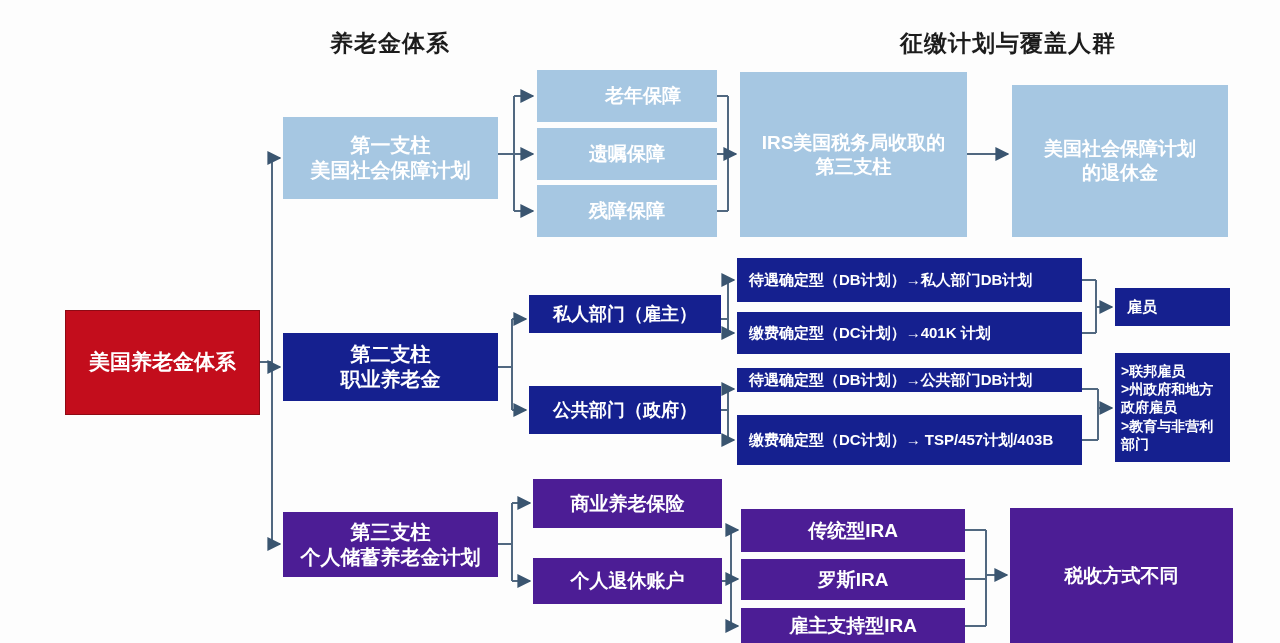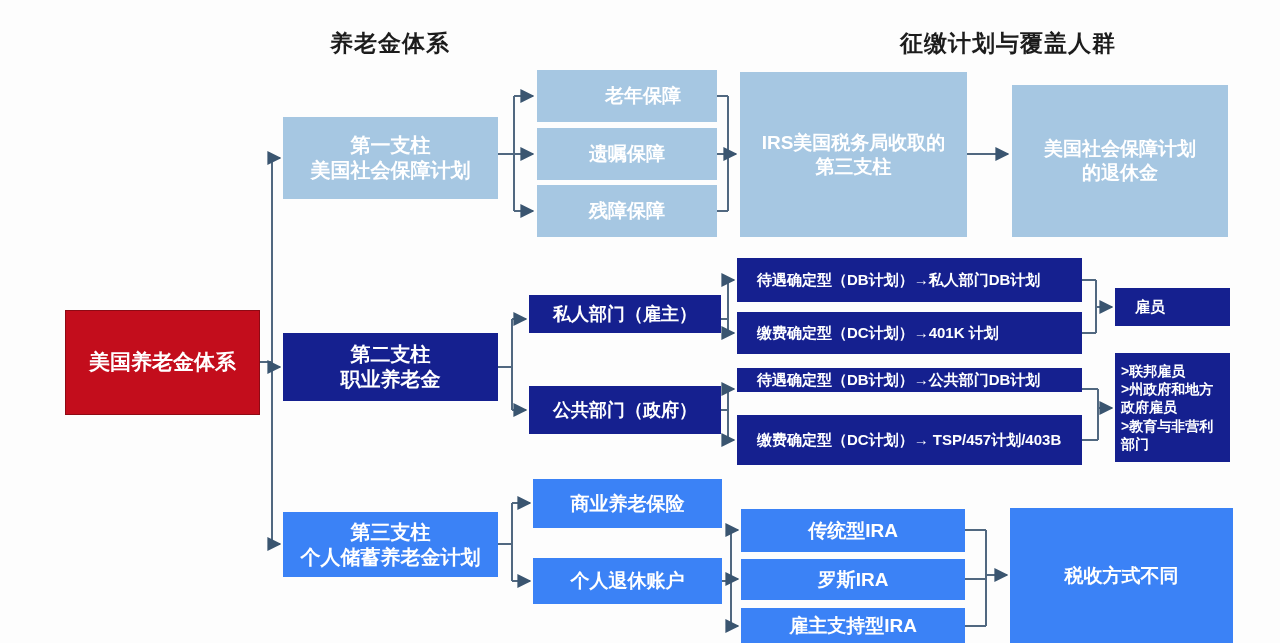--- a/index.html
+++ b/index.html
@@ -39,7 +39,7 @@
   #priv    { left:529px; top:295px; width:192px; height:38px;  font-size:18px; }
   #pub     { left:529px; top:386px; width:192px; height:48px;  font-size:18px; }
   .plan    { left:737px; width:345px; font-size:15px; justify-content:flex-start;
-             text-align:left; padding:2px 20px; }
+             text-align:left; padding:2px 12px; }
   #plan0   { top:258px; height:44px; }
   #plan1   { top:312px; height:42px; }
   #plan2   { top:368px; height:24px; }

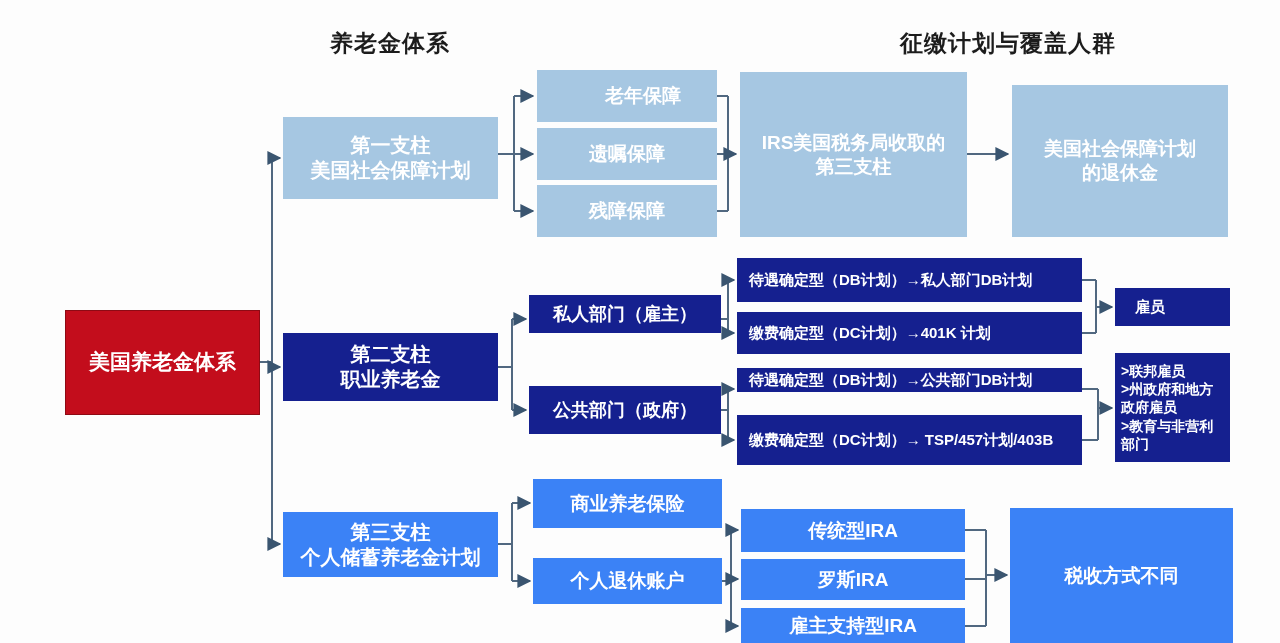--- a/index.html
+++ b/index.html
@@ -45,7 +45,7 @@
   #plan2   { top:368px; height:24px; }
   #plan3   { top:415px; height:50px; }
   #emp     { left:1115px; top:288px; width:115px; height:38px; font-size:15px;
-             justify-content:flex-start; text-align:left; padding:0 20px; }
+             justify-content:flex-start; text-align:left; padding:0 12px; }
   #covpub  { left:1115px; top:353px; width:115px; height:109px; font-size:14px;
              text-align:left; padding:4px 6px; line-height:1.3;
              justify-content:center; align-items:flex-start; }

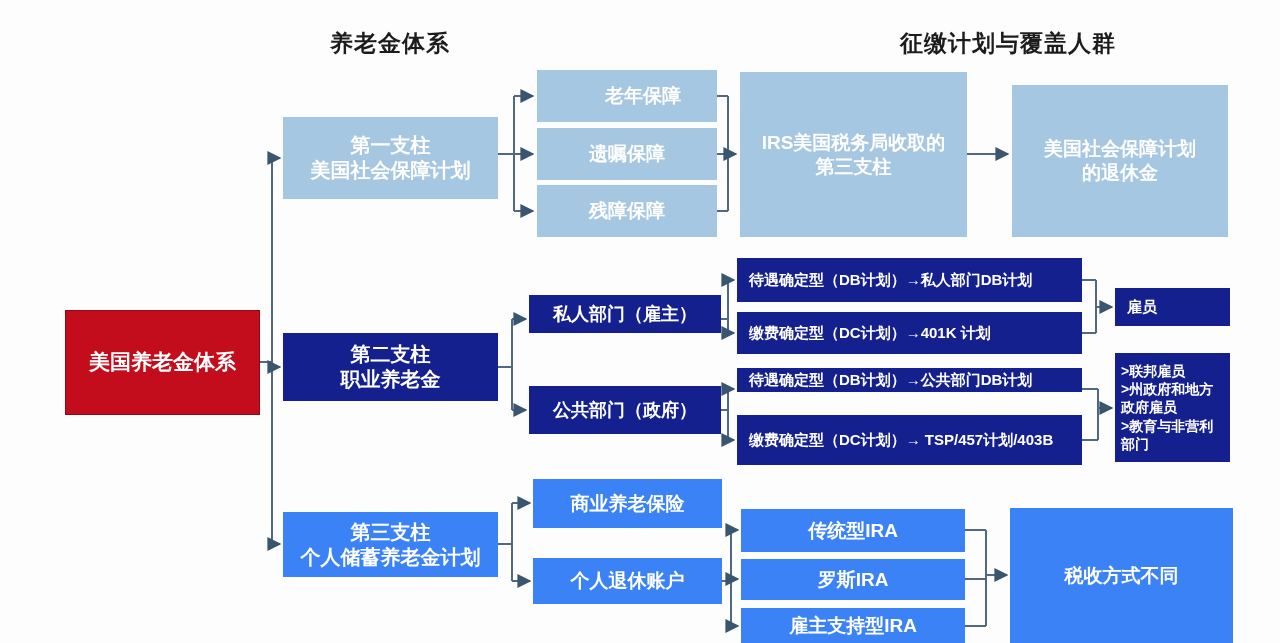--- a/index.html
+++ b/index.html
@@ -22,7 +22,7 @@
   }
   .lightblue { background:#a6c7e2; }
   .navy      { background:#15208f; }
-  .gray      { background:#3b82f6; }
+  .gray      { background:#4c1d95; }
   .red       { background:#c30d1c; box-shadow:0 0 0 1px #8e0a14 inset; }
   .stack { display:flex; flex-direction:column; }
   .stack span { display:block; }

